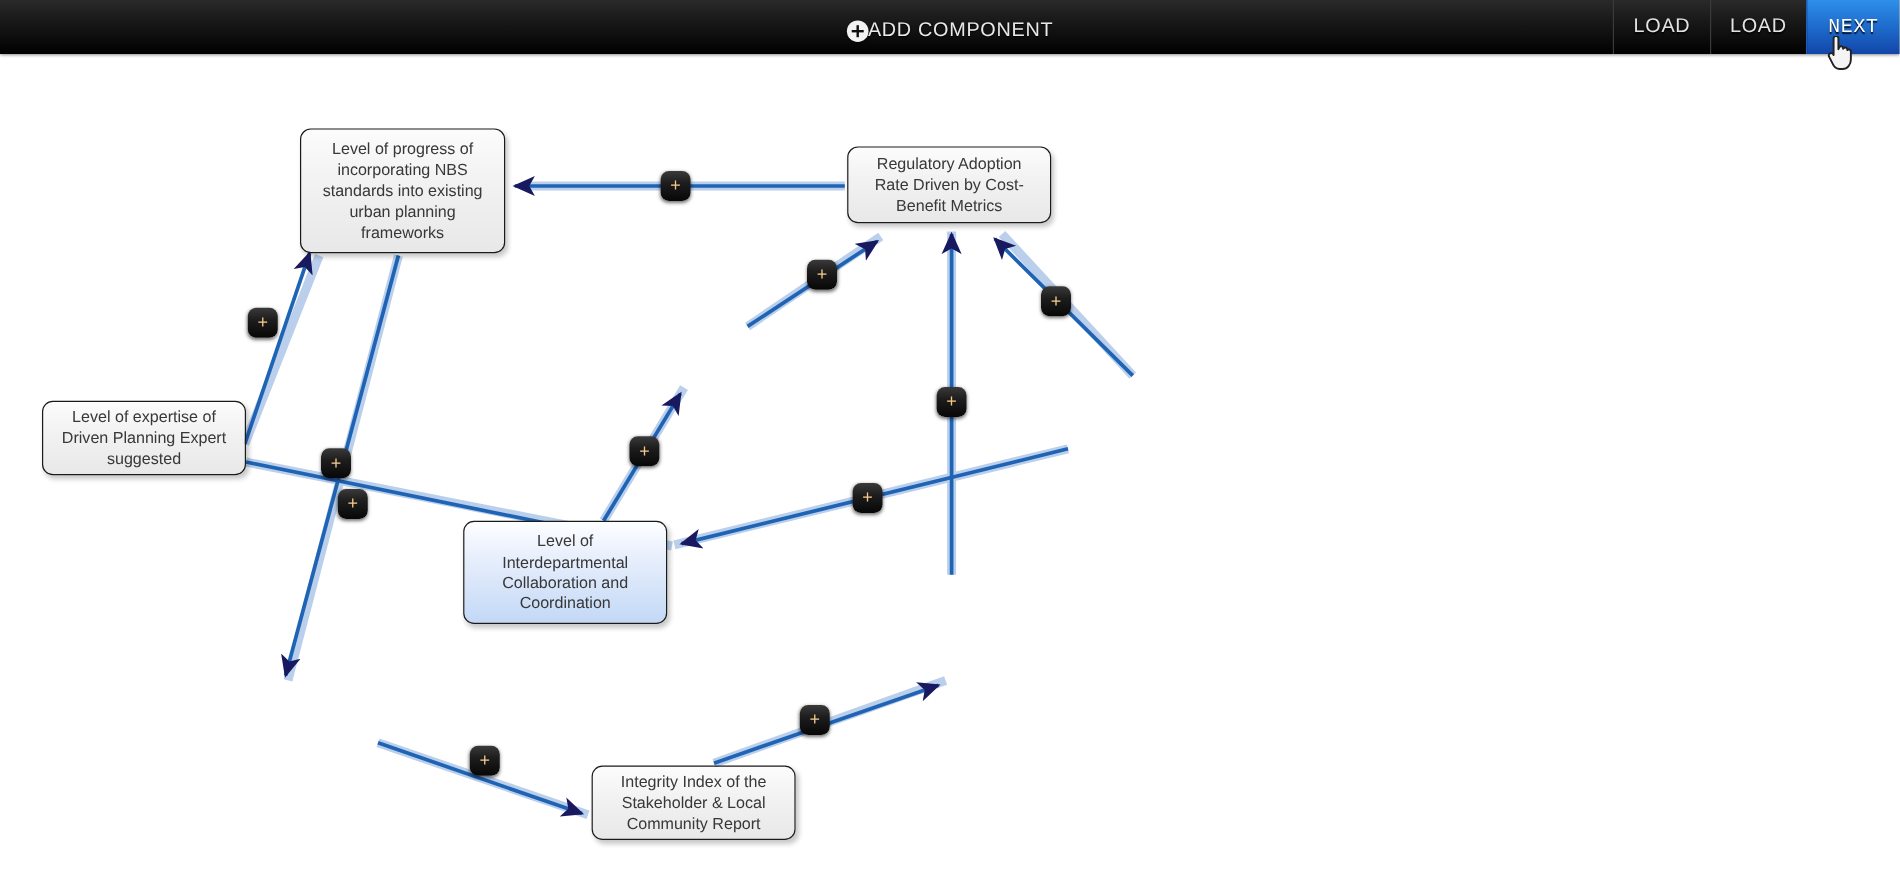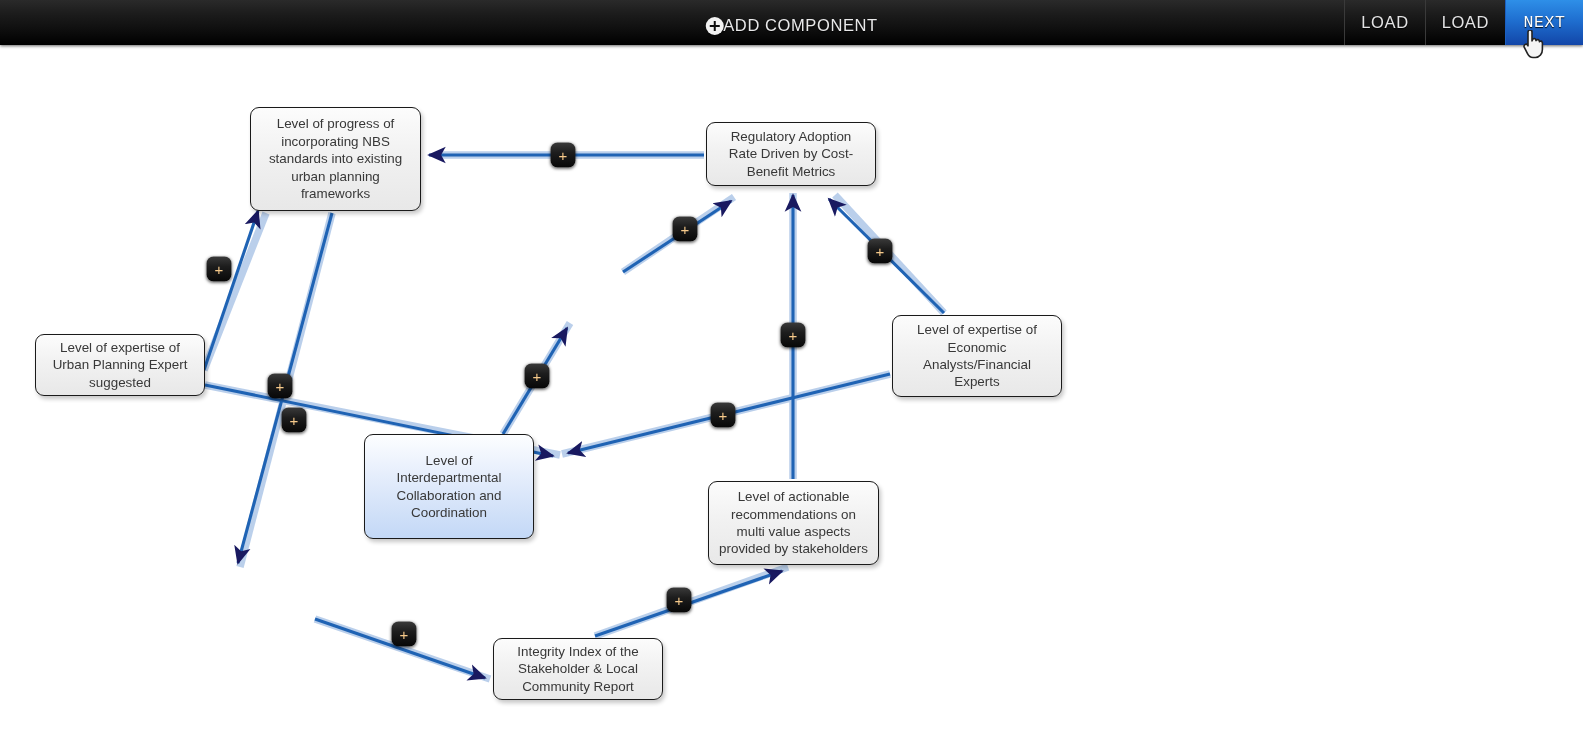--- a/index.html
+++ b/index.html
@@ -166,9 +166,6 @@
   <div class="node" style="left: 35px; top: 289px; width: 170px; height: 62px;">
       <span>Level of expertise of Urban Planning Expert suggested</span>
     </div>
-  <div class="node" style="left: 892px; top: 270px; width: 170px; height: 82px;">
-      <span>Level of expertise of Economic Analysts/Financial Experts</span>
-    </div>
   <div class="node sel" style="left: 364px; top: 389px; width: 170px; height: 105px; text-align: center;">
       <span>Level of Interdepartmental Collaboration and Coordination</span>
     </div>

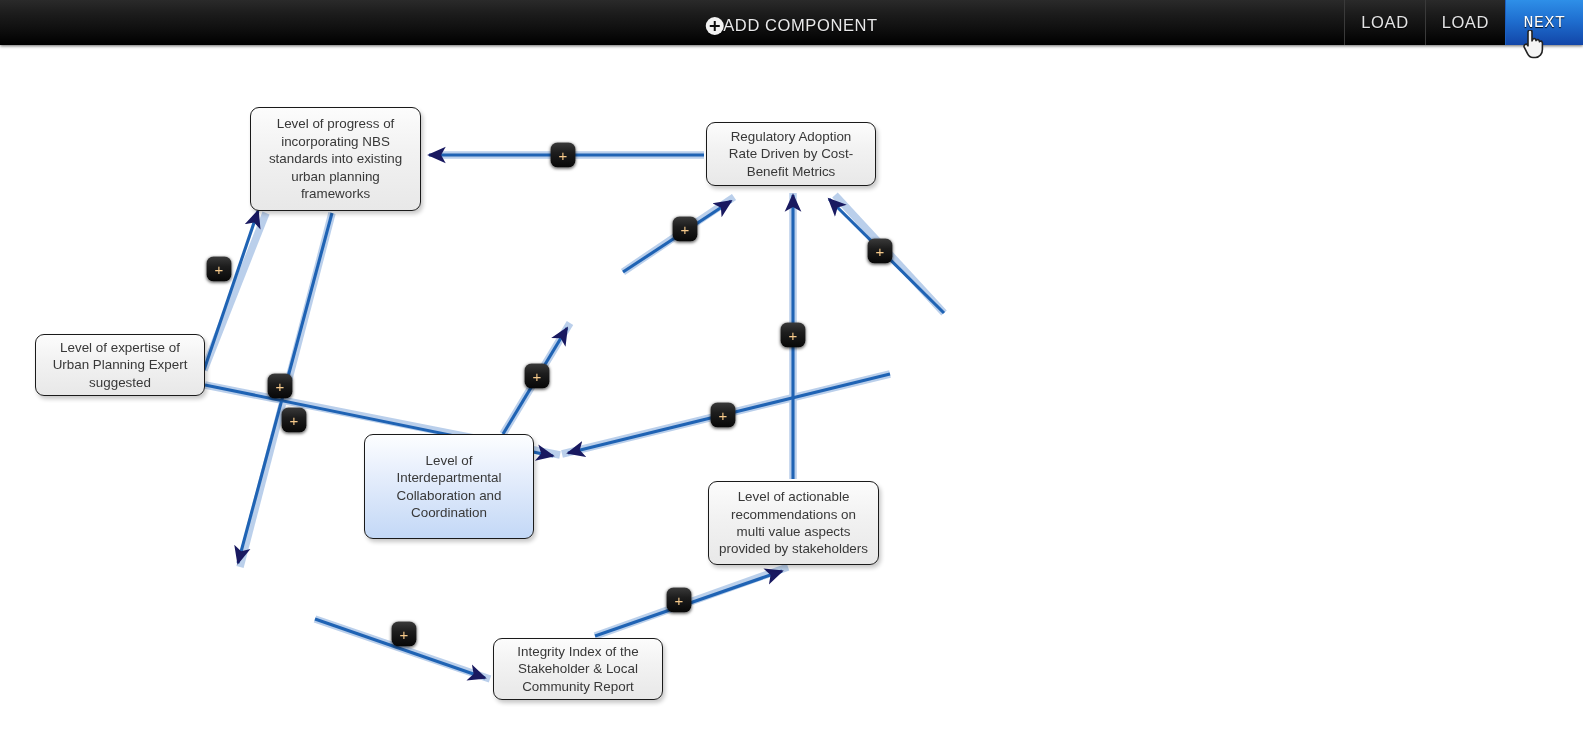--- a/index.html
+++ b/index.html
@@ -164,7 +164,7 @@
       <span>Regulatory Adoption Rate Driven by Cost-Benefit Metrics</span>
     </div>
   <div class="node" style="left: 35px; top: 289px; width: 170px; height: 62px;">
-      <span>Level of expertise of Urban Planning Expert suggested</span>
+      <span>Level of expertise of Driven Planning Expert suggested</span>
     </div>
   <div class="node sel" style="left: 364px; top: 389px; width: 170px; height: 105px; text-align: center;">
       <span>Level of Interdepartmental Collaboration and Coordination</span>

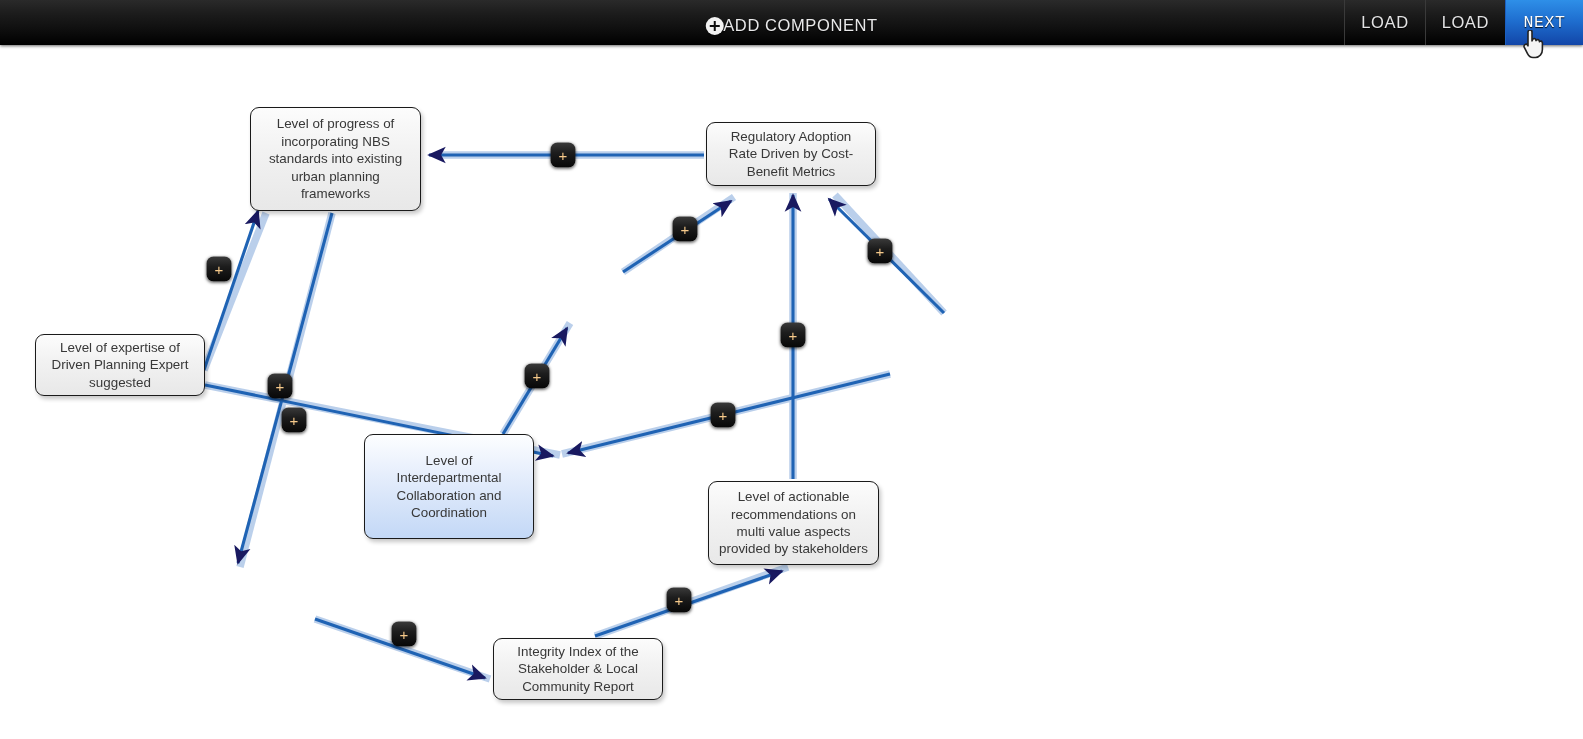--- a/index.html
+++ b/index.html
@@ -166,7 +166,7 @@
   <div class="node" style="left: 35px; top: 289px; width: 170px; height: 62px;">
       <span>Level of expertise of Driven Planning Expert suggested</span>
     </div>
-  <div class="node sel" style="left: 364px; top: 389px; width: 170px; height: 105px; text-align: center;">
+  <div class="node sel" style="left: 386px; top: 389px; width: 170px; height: 86px; text-align: center;">
       <span>Level of Interdepartmental Collaboration and Coordination</span>
     </div>
   <div class="node" style="left: 708px; top: 436px; width: 171px; height: 84px;">

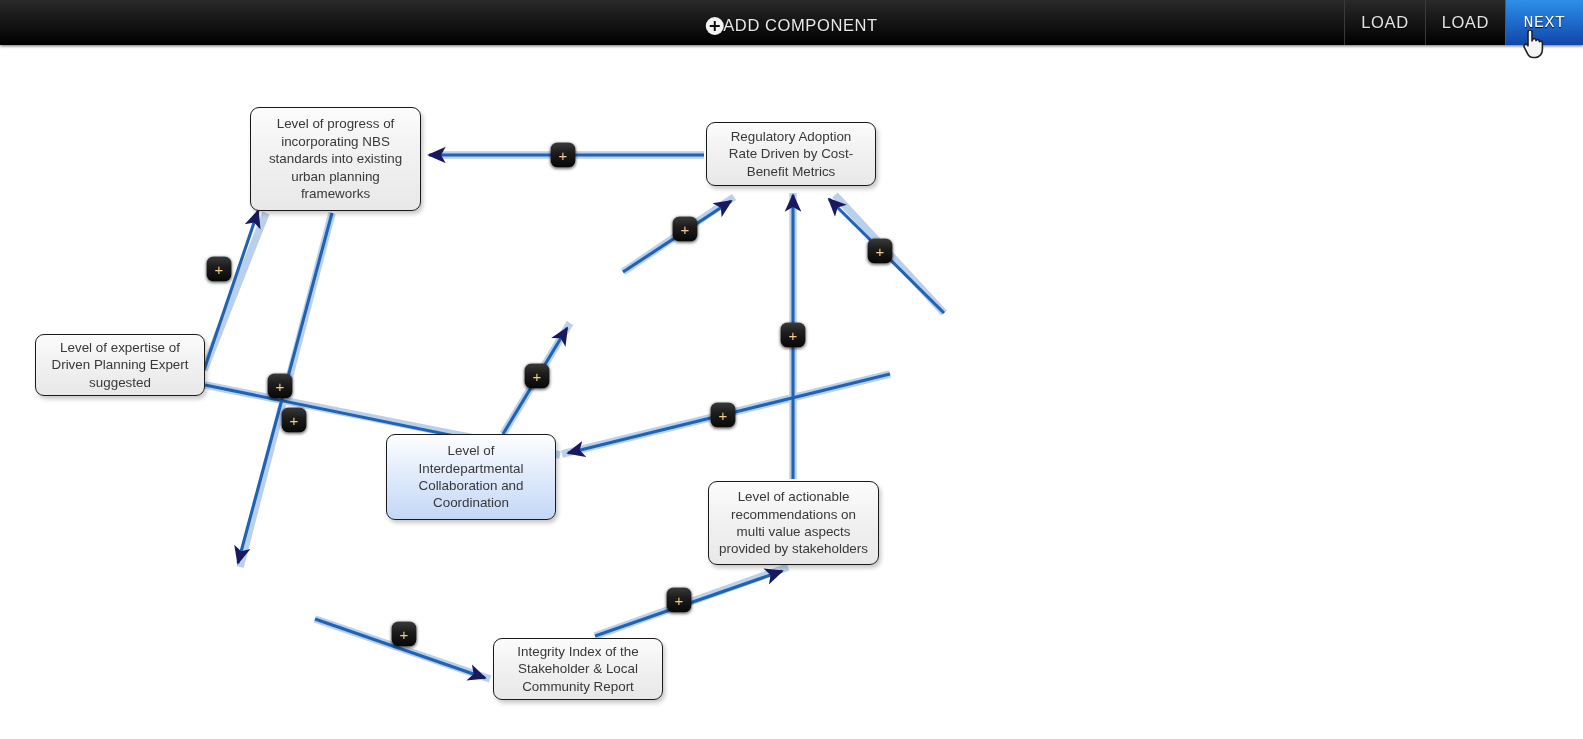--- a/index.html
+++ b/index.html
@@ -169,9 +169,6 @@
   <div class="node sel" style="left: 386px; top: 389px; width: 170px; height: 86px; text-align: center;">
       <span>Level of Interdepartmental Collaboration and Coordination</span>
     </div>
-  <div class="node" style="left: 708px; top: 436px; width: 171px; height: 84px;">
-      <span>Level of actionable recommendations on multi value aspects provided by stakeholders</span>
-    </div>
   <div class="node" style="left: 493px; top: 593px; width: 170px; height: 62px; justify-content: center;">
       <span>Integrity Index of the Stakeholder &amp; Local Community Report</span>
     </div>

